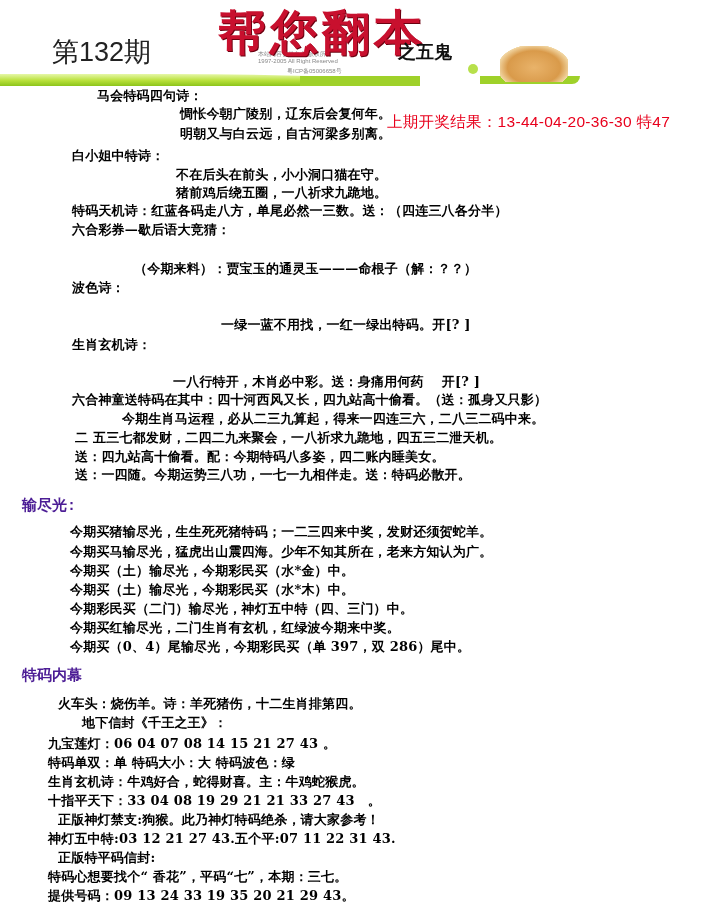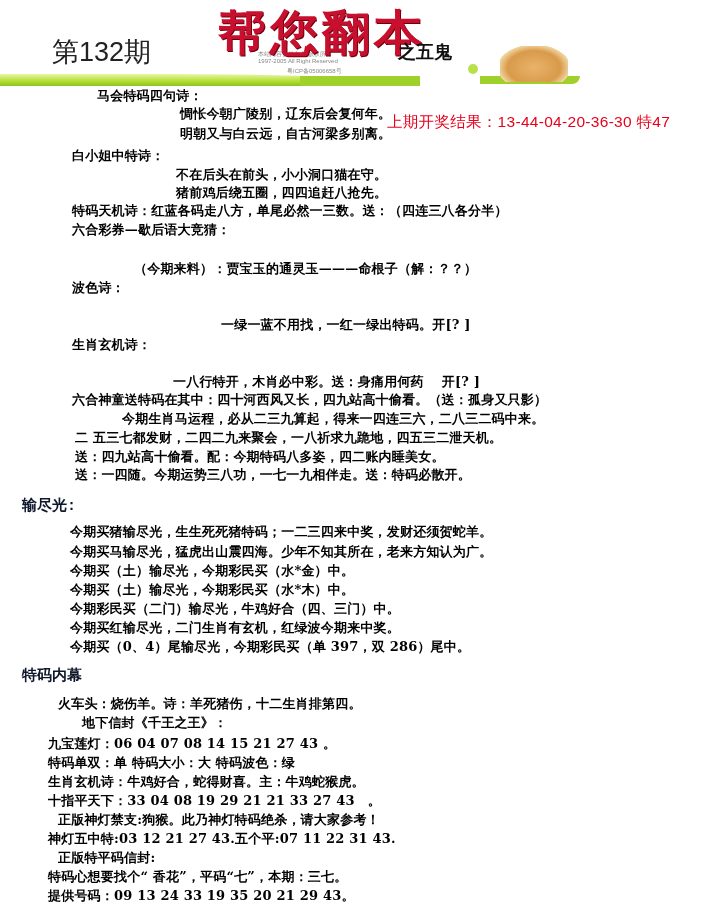--- a/index.html
+++ b/index.html
@@ -60,7 +60,7 @@
 
 <div class="abs b" style="left:72px;top:148px;">白小姐中特诗：</div>
 <div class="abs b" style="left:176px;top:167px;">不在后头在前头，小小洞口猫在守。</div>
-<div class="abs b" style="left:176px;top:185px;">猪前鸡后绕五圈，四四追赶八抢先。</div>
+<div class="abs b" style="left:176px;top:185px;">猪前鸡后绕五圈，一八祈求九跪地。</div>
 
 <div class="abs b" style="left:72px;top:203px;">特码天机诗：红蓝各码走八方，单尾必然一三数。送：（四连三八各分半）</div>
 <div class="abs b" style="left:72px;top:222px;">六合彩券—歇后语大竞猜：</div>

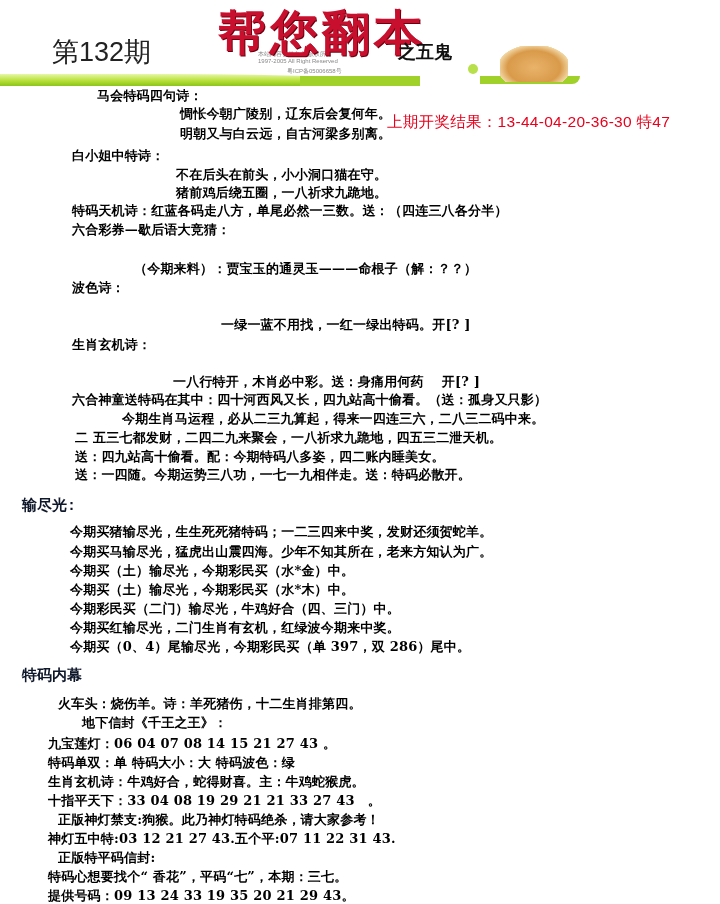--- a/index.html
+++ b/index.html
@@ -33,7 +33,7 @@
   #last-result { position: absolute; left: 387px; top: 112px; font-family: "Liberation Sans", "DejaVu Sans", sans-serif;
                  font-size: 15.5px; color: #e8001c; white-space: nowrap; letter-spacing: 0.3px; }
 
-  .section { font-family: Liberation Mono, monospace; font-size: 15px; color: #0f172a; font-weight: bold; }
+  .section { font-family: Liberation Mono, monospace; font-size: 15px; color: #4c1d95; font-weight: bold; }
 </style>
 </head>
 <body>

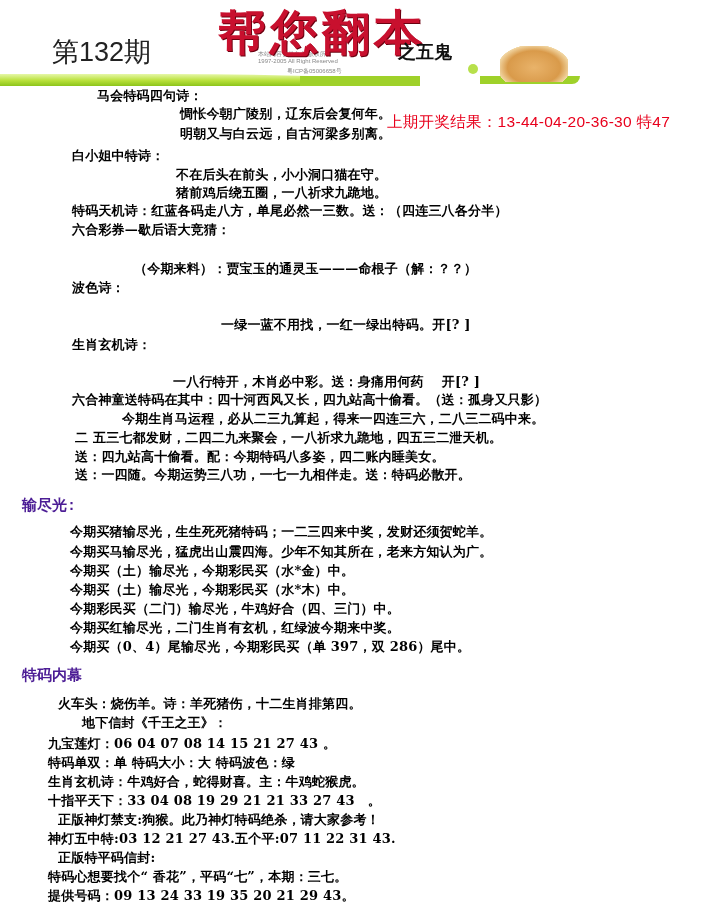--- a/index.html
+++ b/index.html
@@ -81,7 +81,7 @@
 <div class="abs b" style="left:70px;top:544px;">今期买马输尽光，猛虎出山震四海。少年不知其所在，老来方知认为广。</div>
 <div class="abs b" style="left:70px;top:563px;">今期买（土）输尽光，今期彩民买（水*金）中。</div>
 <div class="abs b" style="left:70px;top:582px;">今期买（土）输尽光，今期彩民买（水*木）中。</div>
-<div class="abs b" style="left:70px;top:601px;">今期彩民买（二门）输尽光，牛鸡好合（四、三门）中。</div>
+<div class="abs b" style="left:70px;top:601px;">今期彩民买（二门）输尽光，神灯五中特（四、三门）中。</div>
 <div class="abs b" style="left:70px;top:620px;">今期买红输尽光，二门生肖有玄机，红绿波今期来中奖。</div>
 <div class="abs b" style="left:70px;top:639px;">今期买（0、4）尾输尽光，今期彩民买（单 397，双 286）尾中。</div>
 

